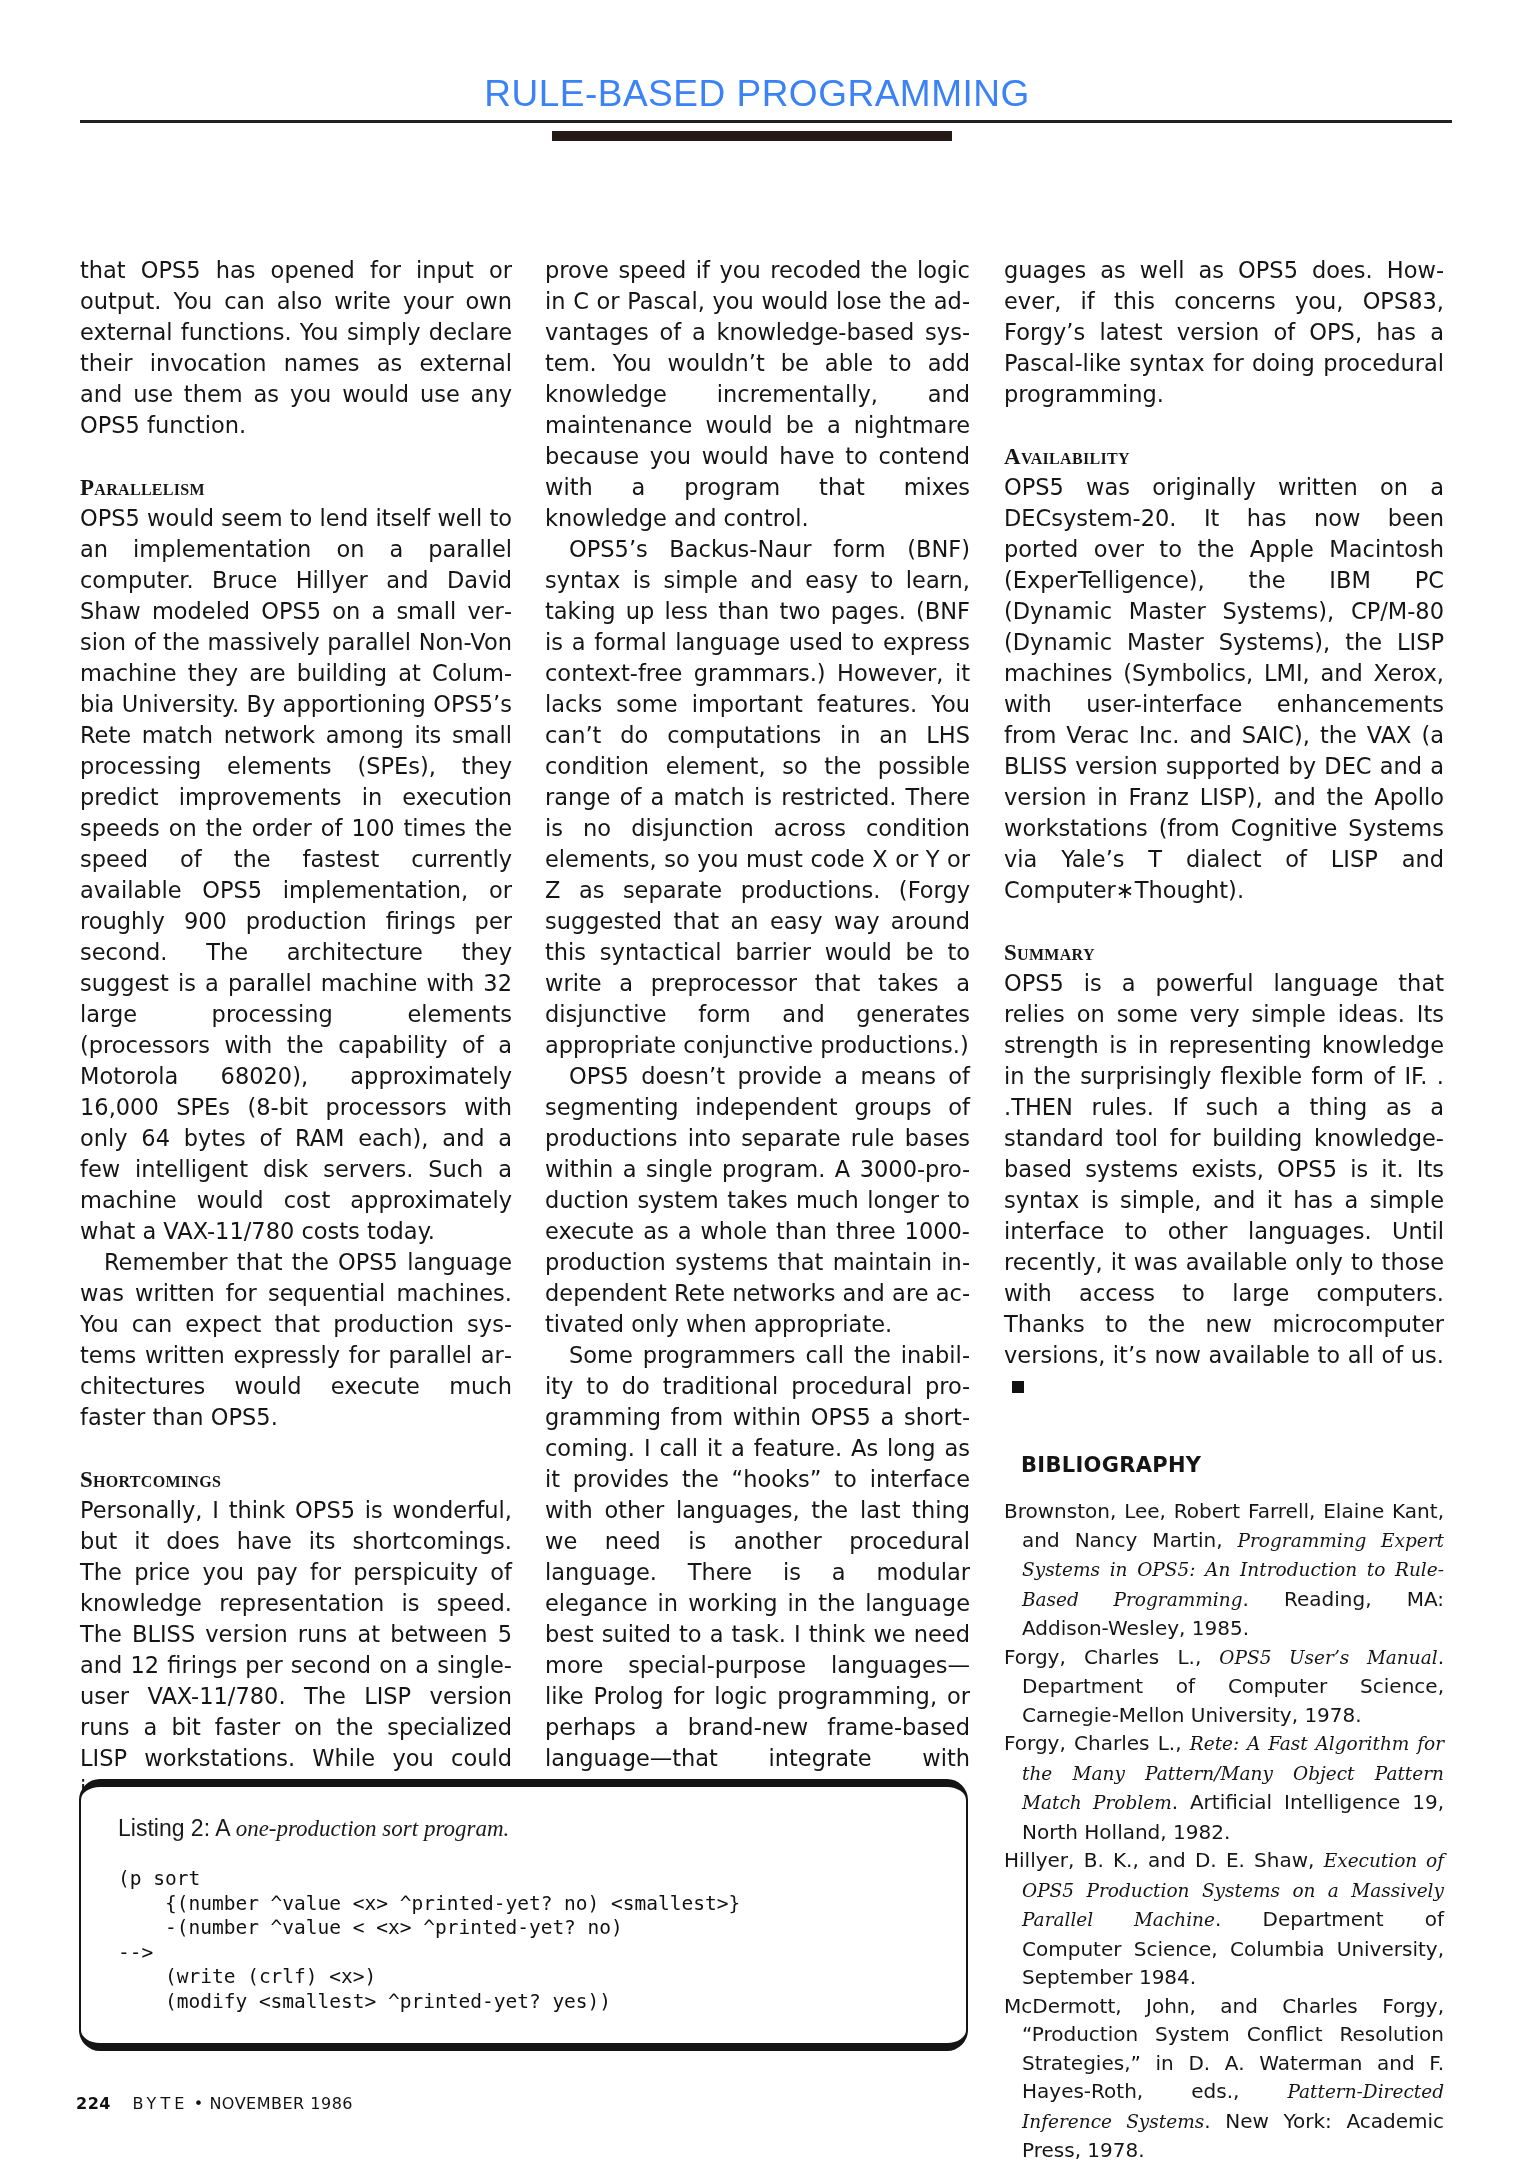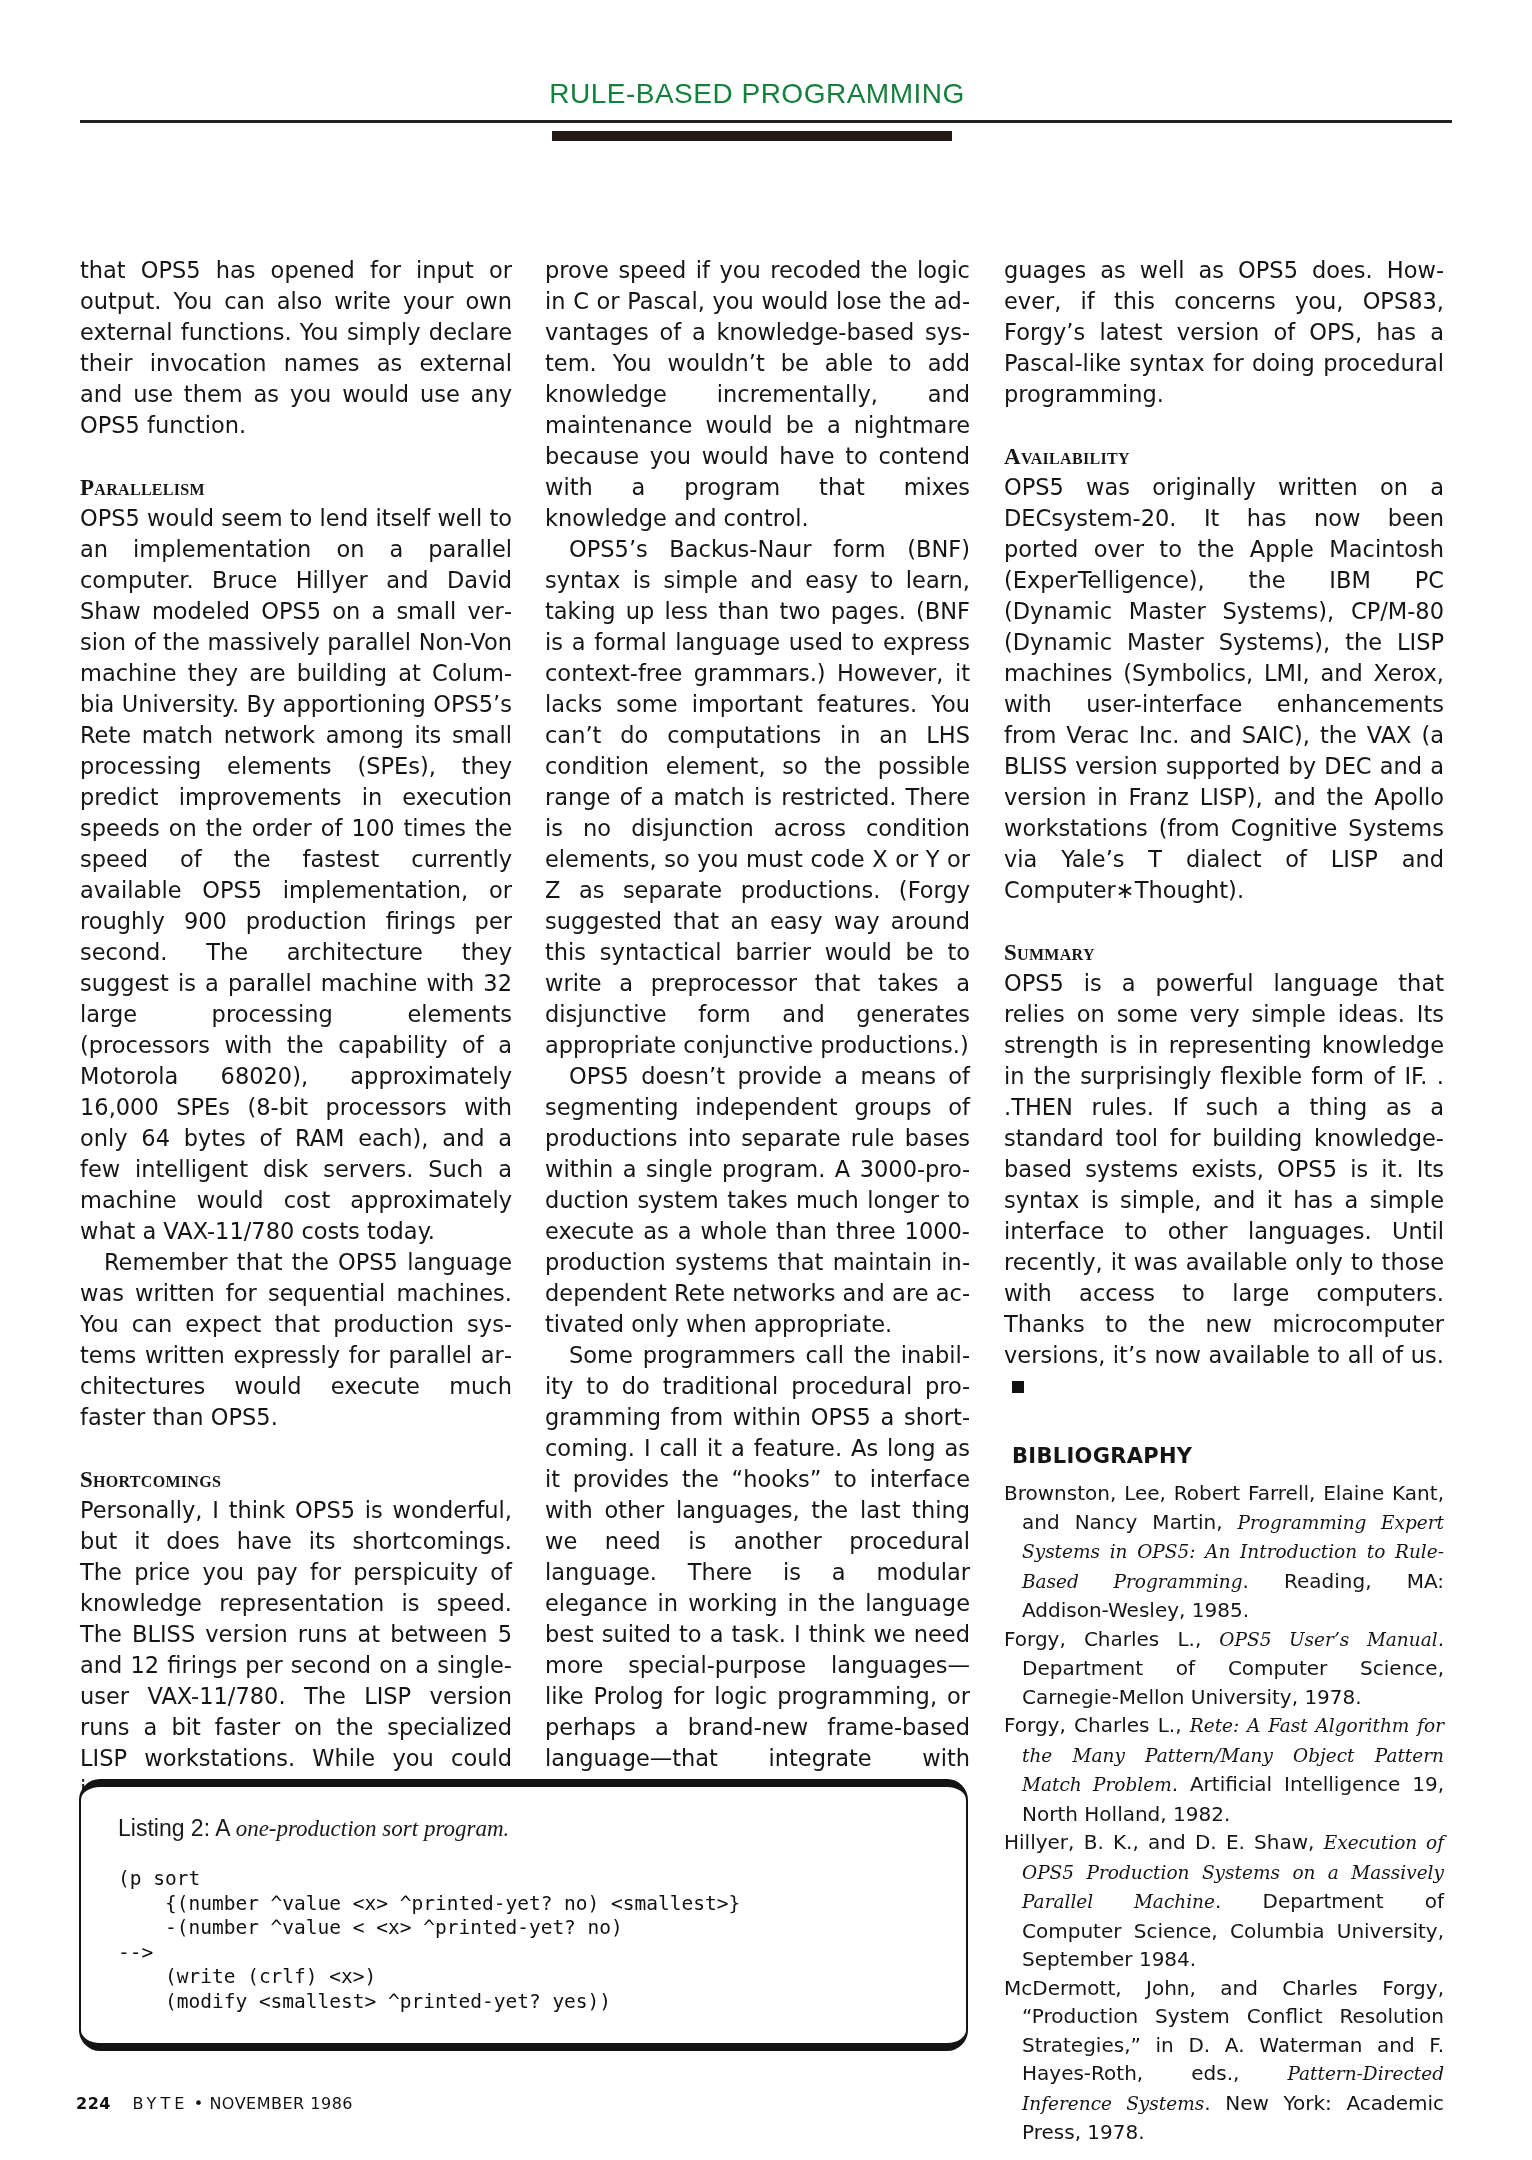--- a/index.html
+++ b/index.html
@@ -9,8 +9,8 @@
     }
     .running-head {
       position: absolute; left: 0; width: 1532px; top: 76px; text-align: center;
-      font-family: "Liberation Sans", sans-serif; font-size: 28px; letter-spacing: 0.5px;
-      color: #15803d; line-height: 36px;
+      font-family: "Liberation Sans", sans-serif; font-size: 37px; letter-spacing: 0.5px;
+      color: #3b82f6; line-height: 36px;
     }
     .running-head span { position: relative; left: -9px; }
     .head-rule {

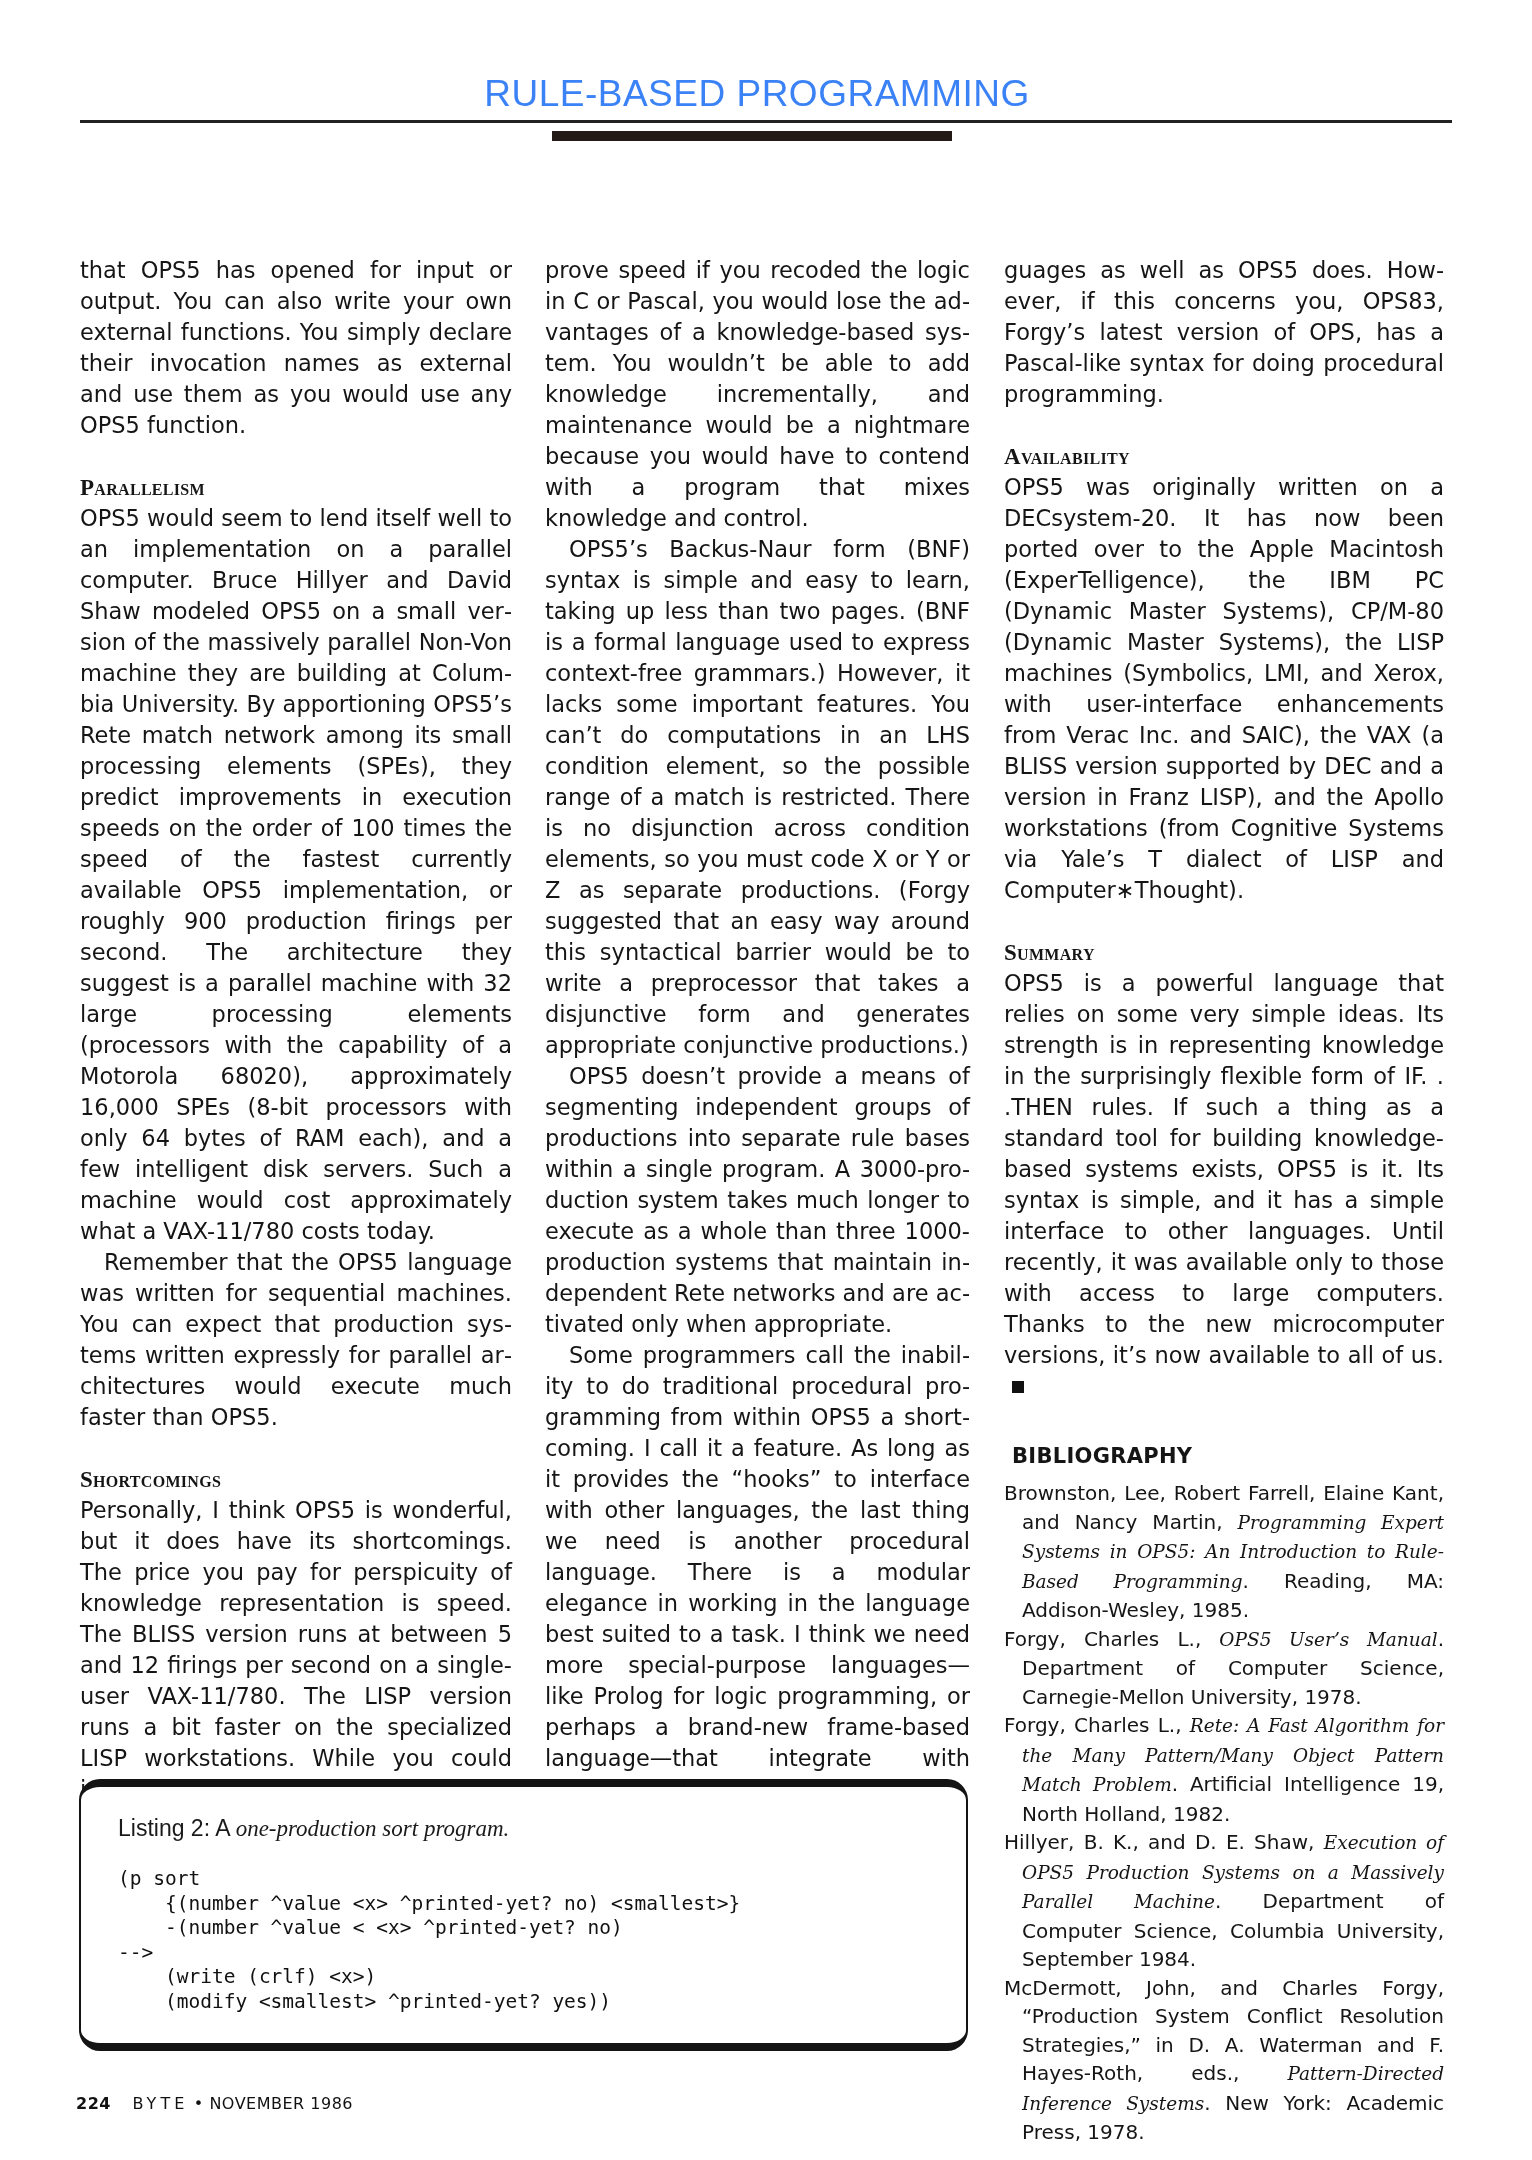--- a/index.html
+++ b/index.html
@@ -34,7 +34,7 @@
     }
     .gap { height: 31px; }
     .biblio-head {
-      font-size: 21px; line-height: 30px; margin: 8px; letter-spacing: 0.3px;
+      font-size: 21px; line-height: 30px; margin: 17px; letter-spacing: 0.3px;
     }
     .biblio-entry {
       font-size: 20px; line-height: 28.5px; padding-left: 18px; text-indent: -18px;

